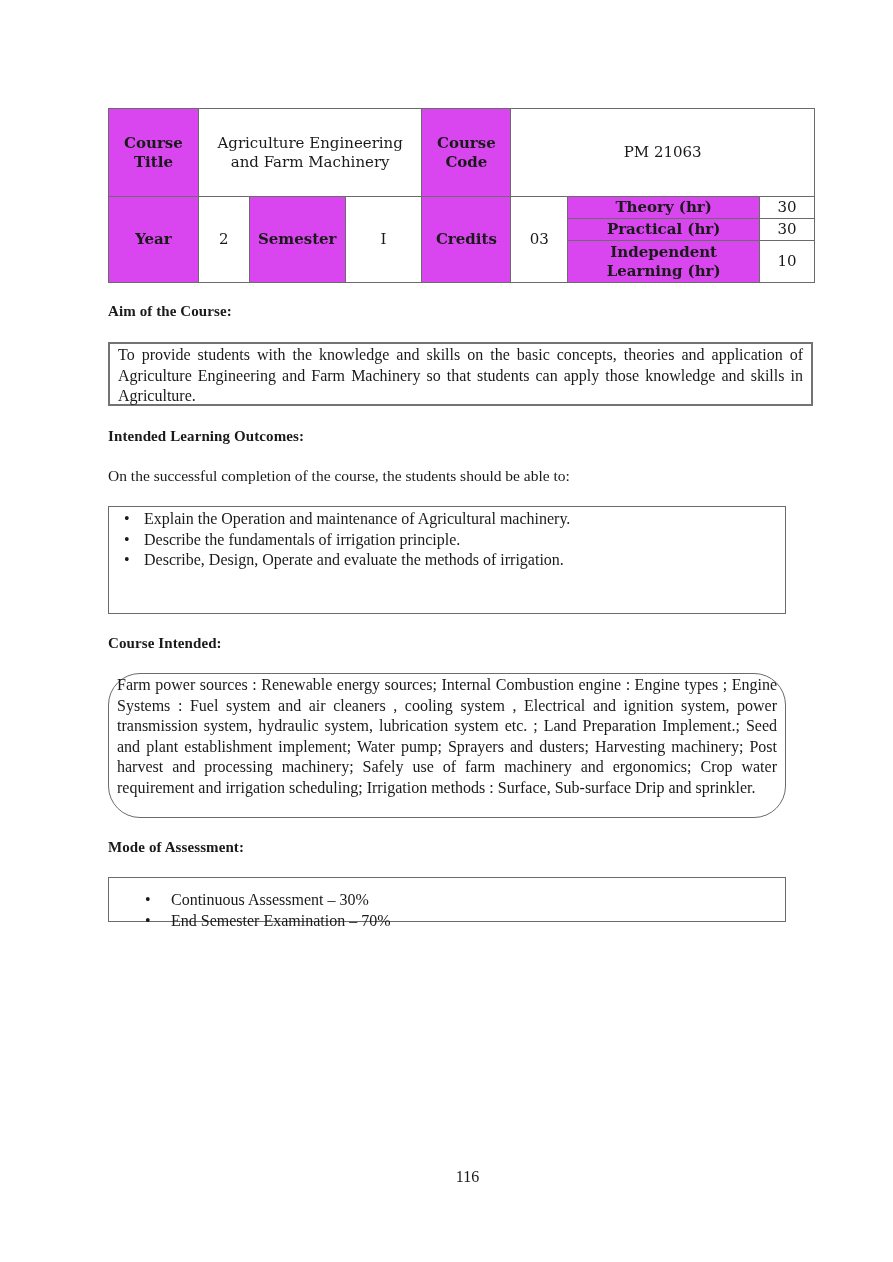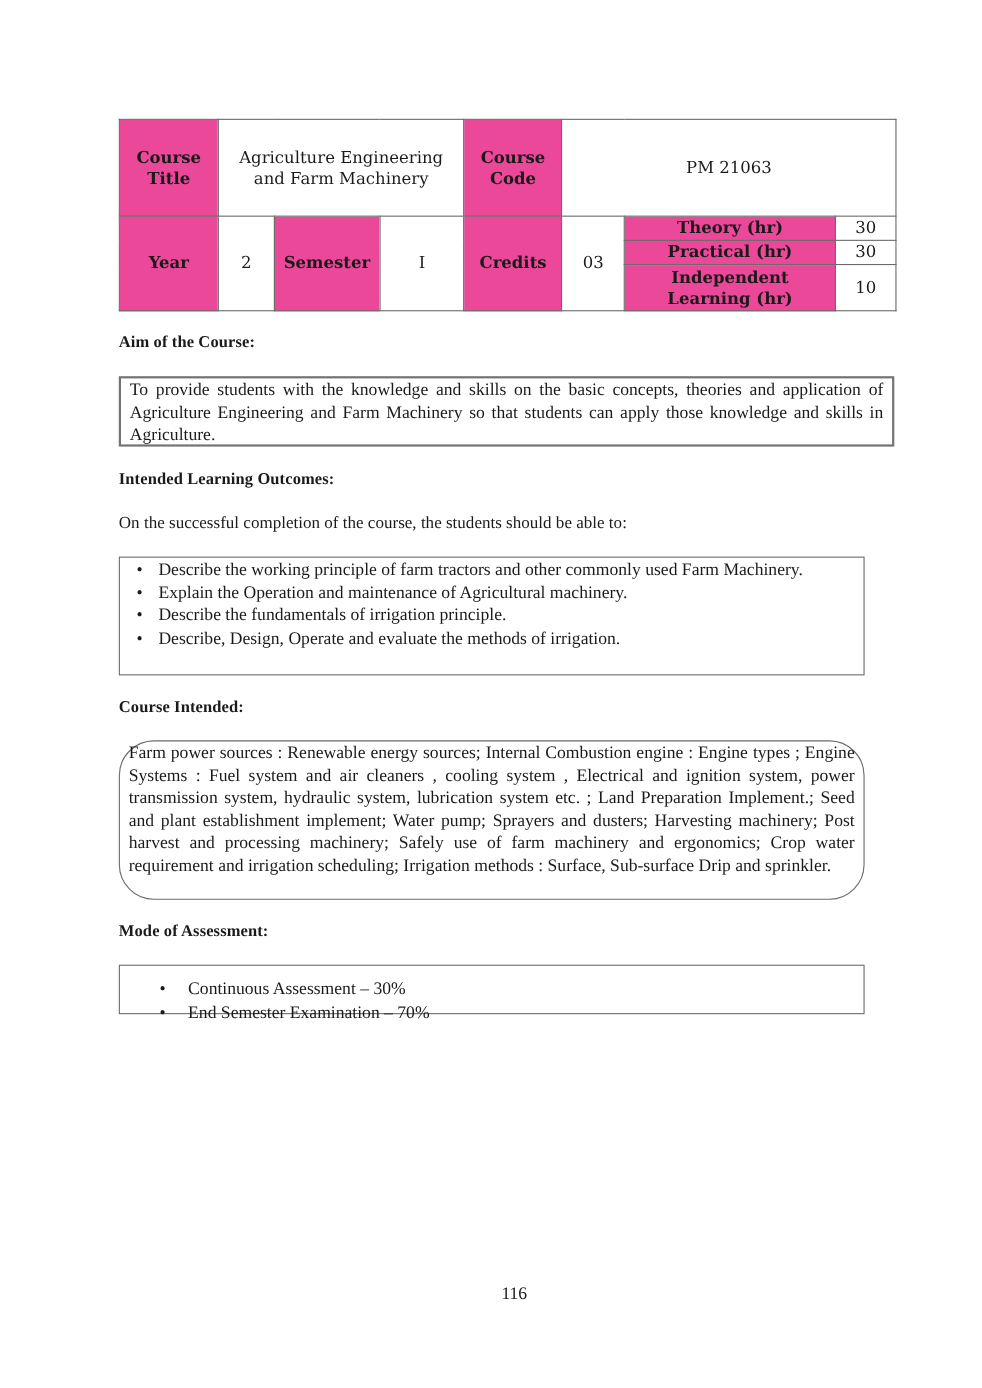--- a/index.html
+++ b/index.html
@@ -11,7 +11,7 @@
                border-collapse: collapse; font-size: 15px; }
   table.info td { border: 1px solid #6b6b6b; text-align: center; vertical-align: middle;
                   padding: 0 4px; line-height: 19px; }
-  td.shade { background: #ec4899; font-weight: bold; }
+  td.shade { background: #d946ef; font-weight: bold; }
   td.plain { background: #ffffff; }
 
   .heading { position: absolute; left: 108px; font-size: 15px; font-weight: bold;

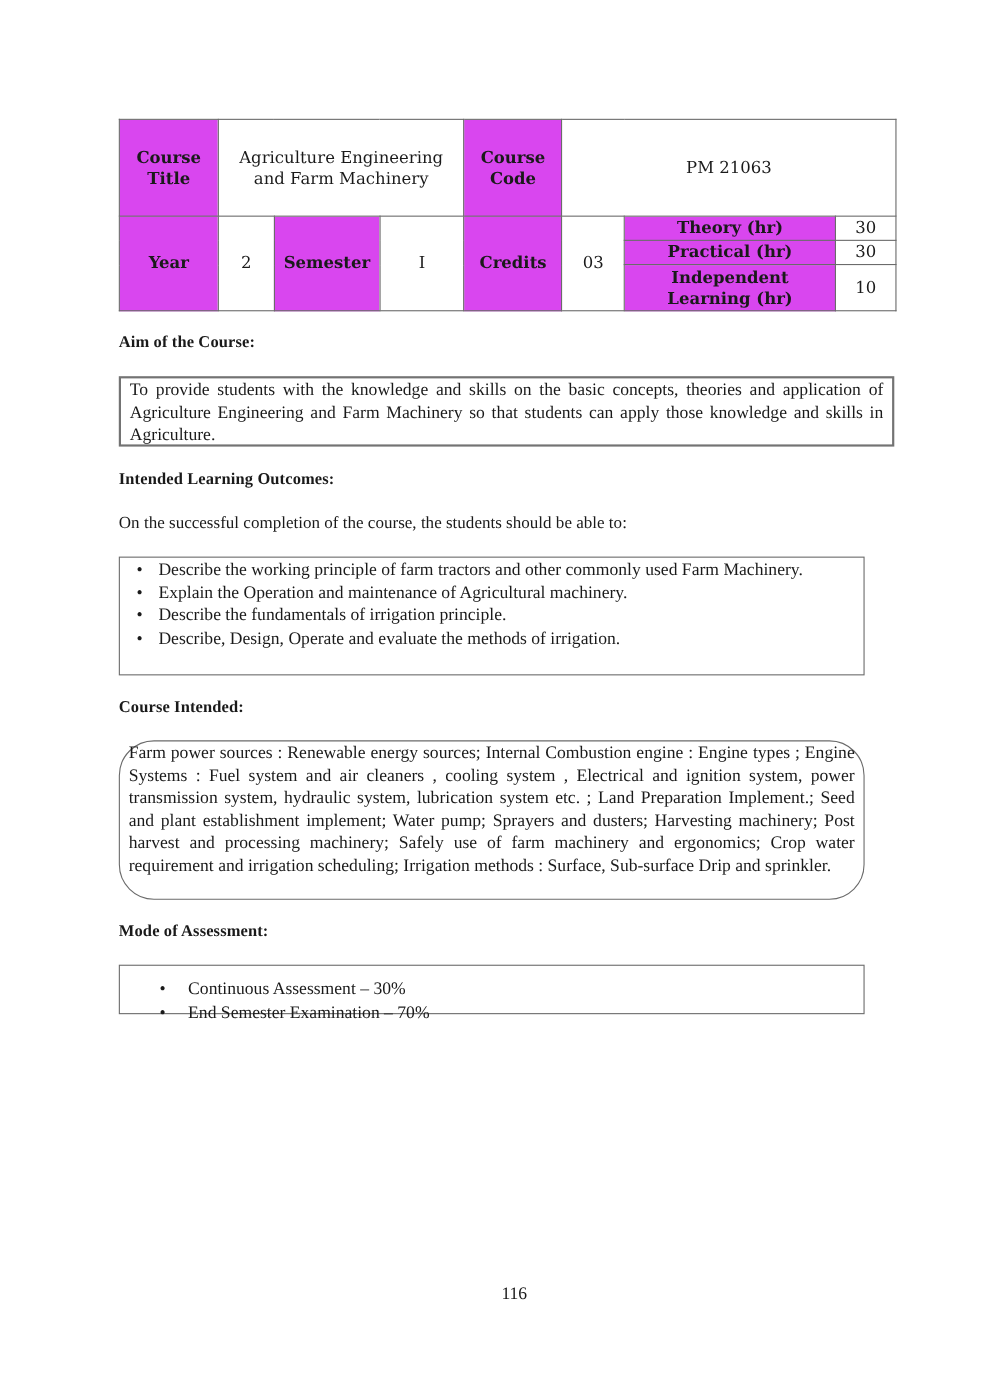--- a/index.html
+++ b/index.html
@@ -85,7 +85,6 @@
   <div class="para" style="top:467px">On the successful completion of the course, the students should be able to:</div>
   <div class="box ilo">
     <ul>
-      <li>Describe the working principle of farm tractors and other commonly used Farm Machinery.</li>
       <li>Explain the Operation and maintenance of Agricultural machinery.</li>
       <li>Describe the fundamentals of irrigation principle.</li>
       <li>Describe, Design, Operate and evaluate the methods of irrigation.</li>

